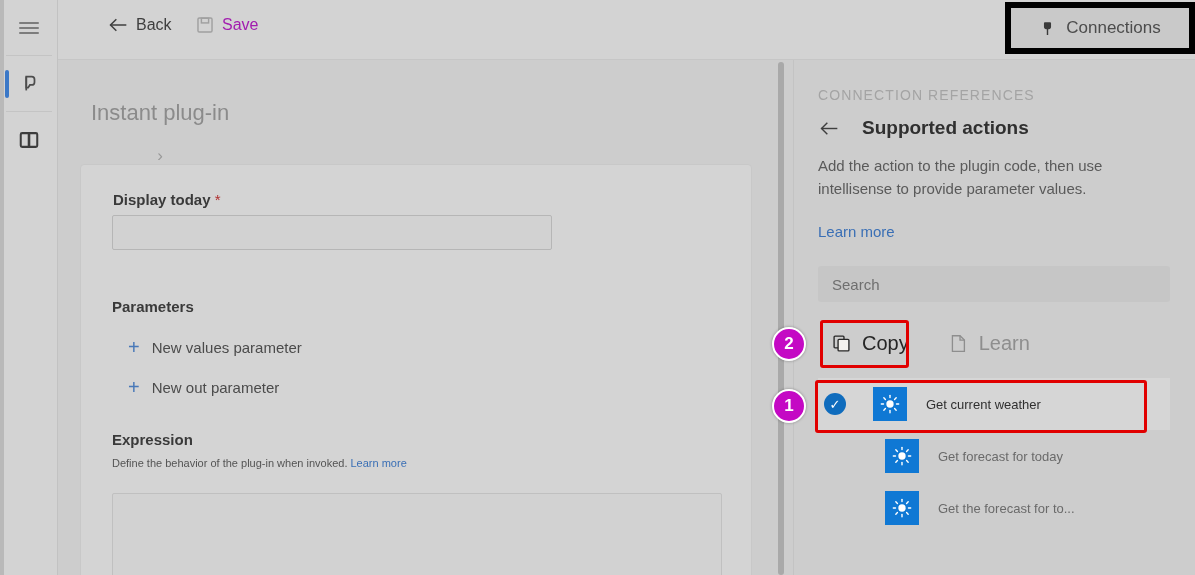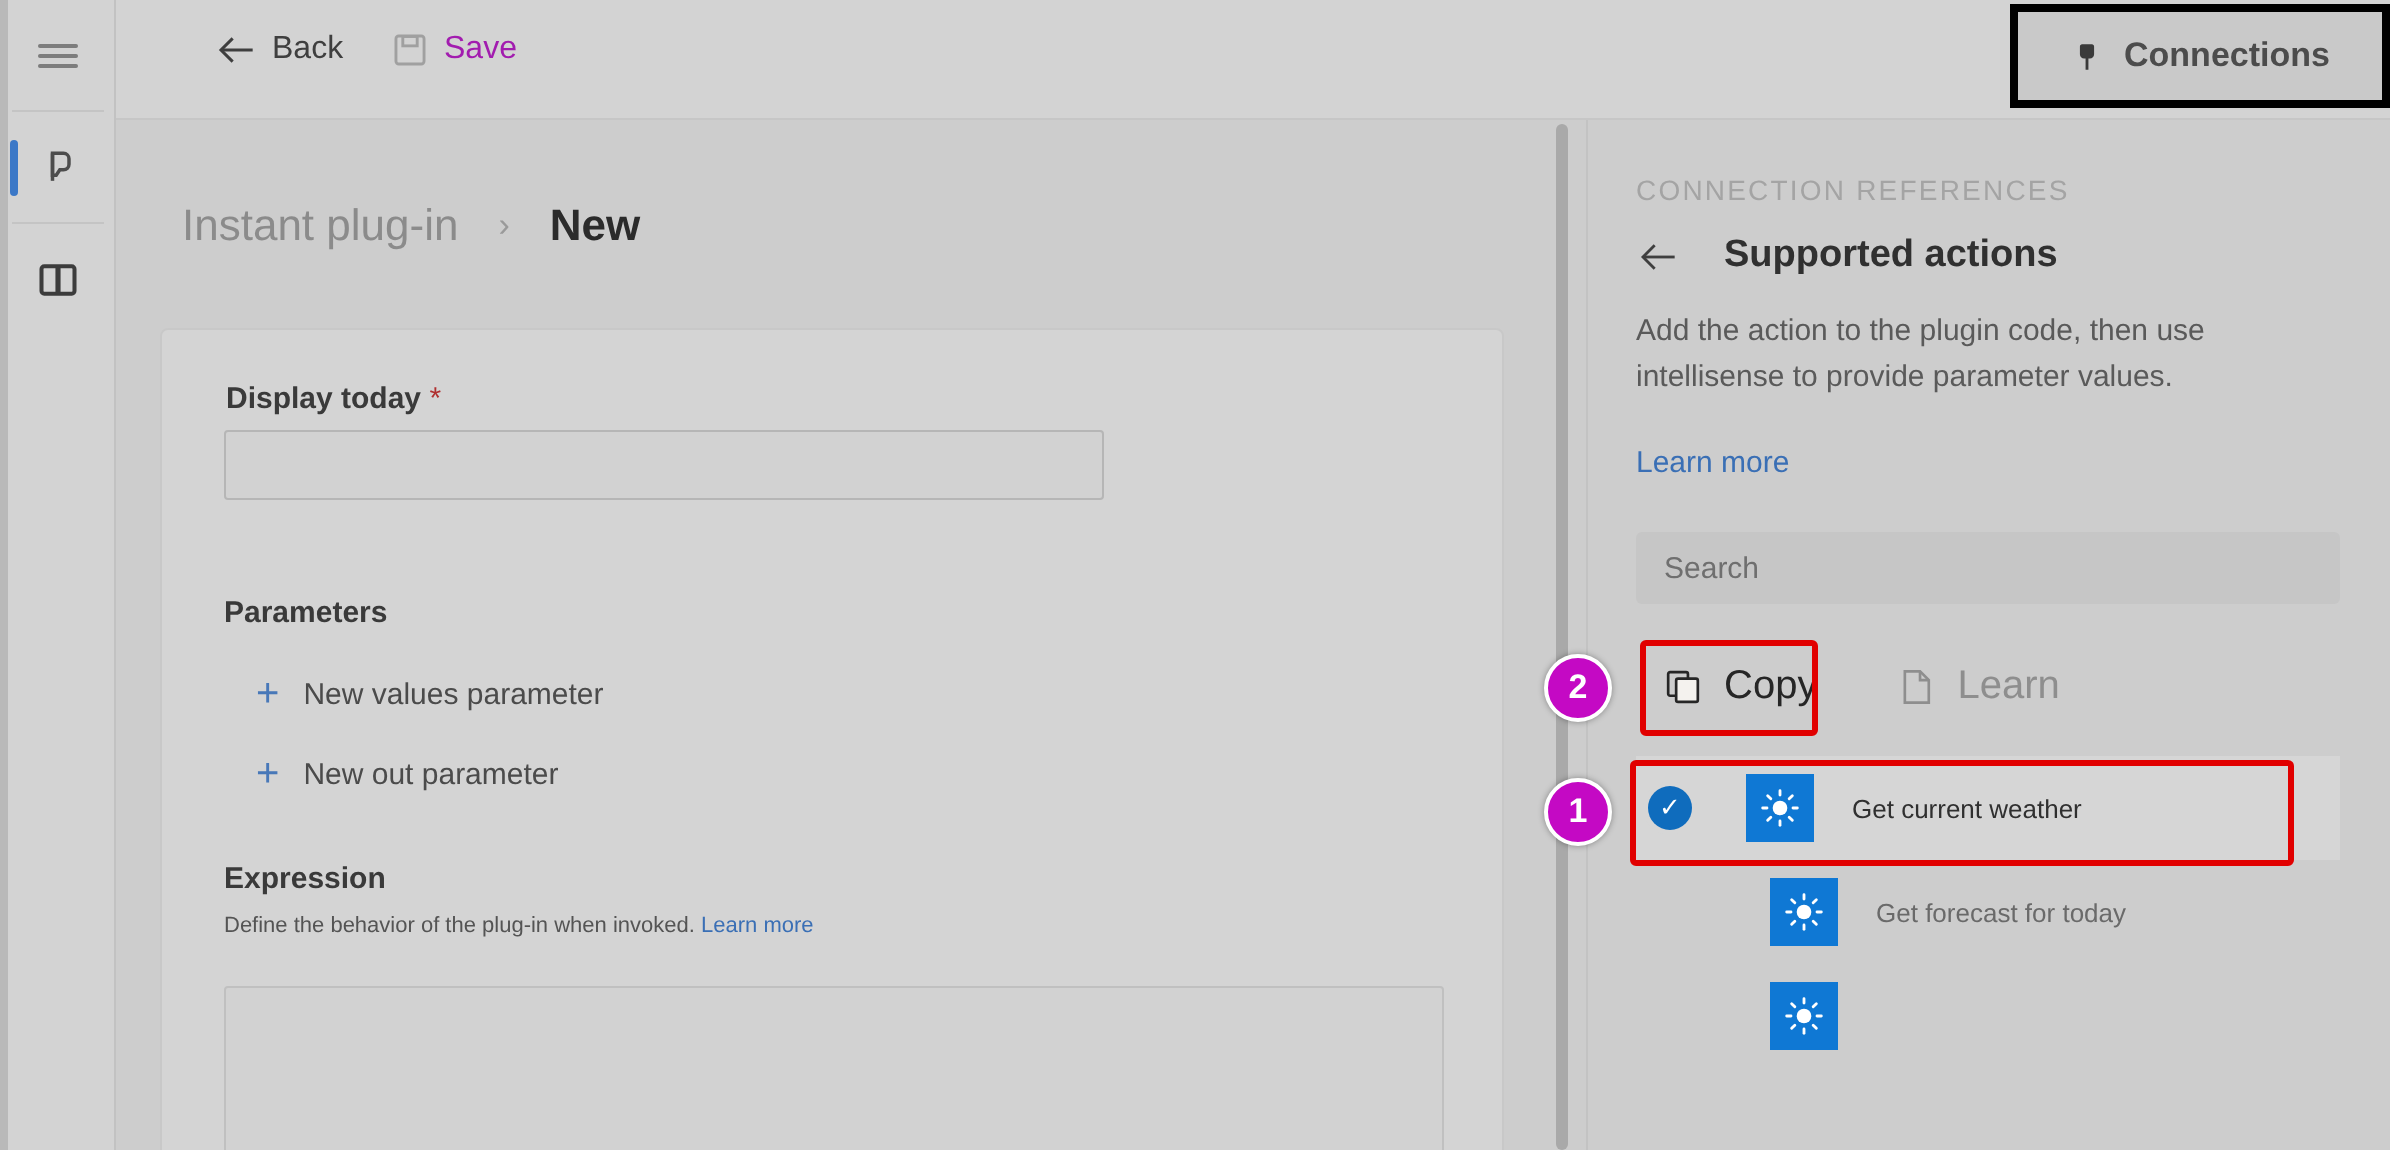--- a/index.html
+++ b/index.html
@@ -67,10 +67,10 @@
     position: absolute; right: 0px; top: 2px;
     width: 190px; height: 52px;
     background: #c9c9c9;
-    border: 4px solid #000000;
+    border: 6px solid #000000;
     display: flex; align-items: center; justify-content: center;
     gap: 10px;
-    font-size: 17px; color: #4c4c4c; font-weight: bold;
+    font-size: 17px; color: #4c4c4c;
   }
 
   

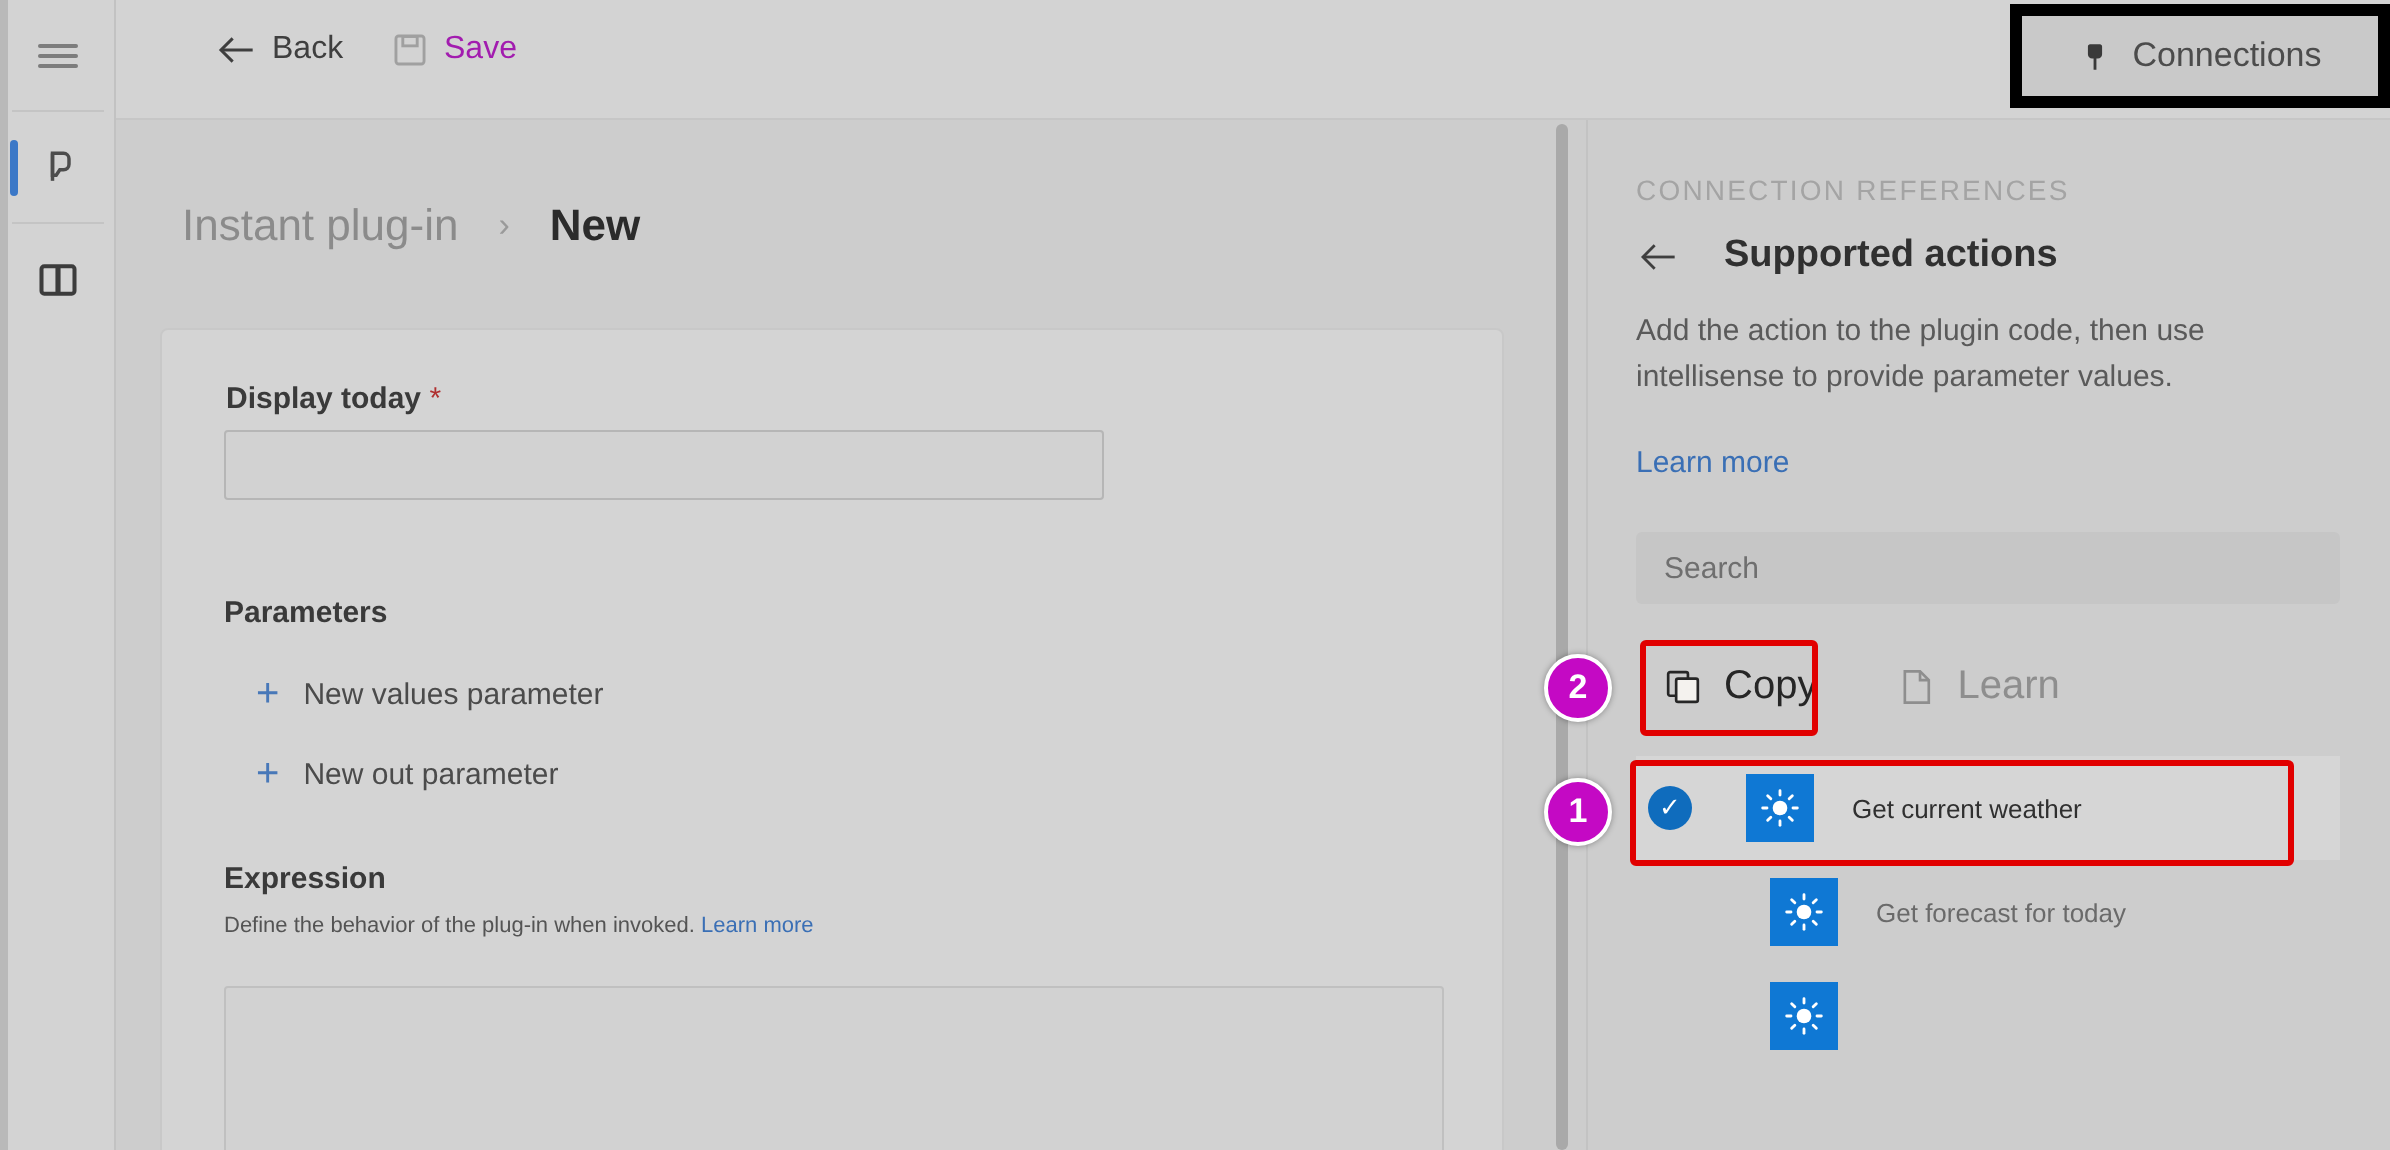--- a/index.html
+++ b/index.html
@@ -84,6 +84,7 @@
     position: absolute; left: 33px; top: 40px;
     display: flex; align-items: center; gap: 20px;
     font-size: 22px;
+    flex-direction: column;
   }
   .crumb-root { color: #8b8b8b; }
   .crumb-sep  { color: #9a9a9a; font-size: 17px; }

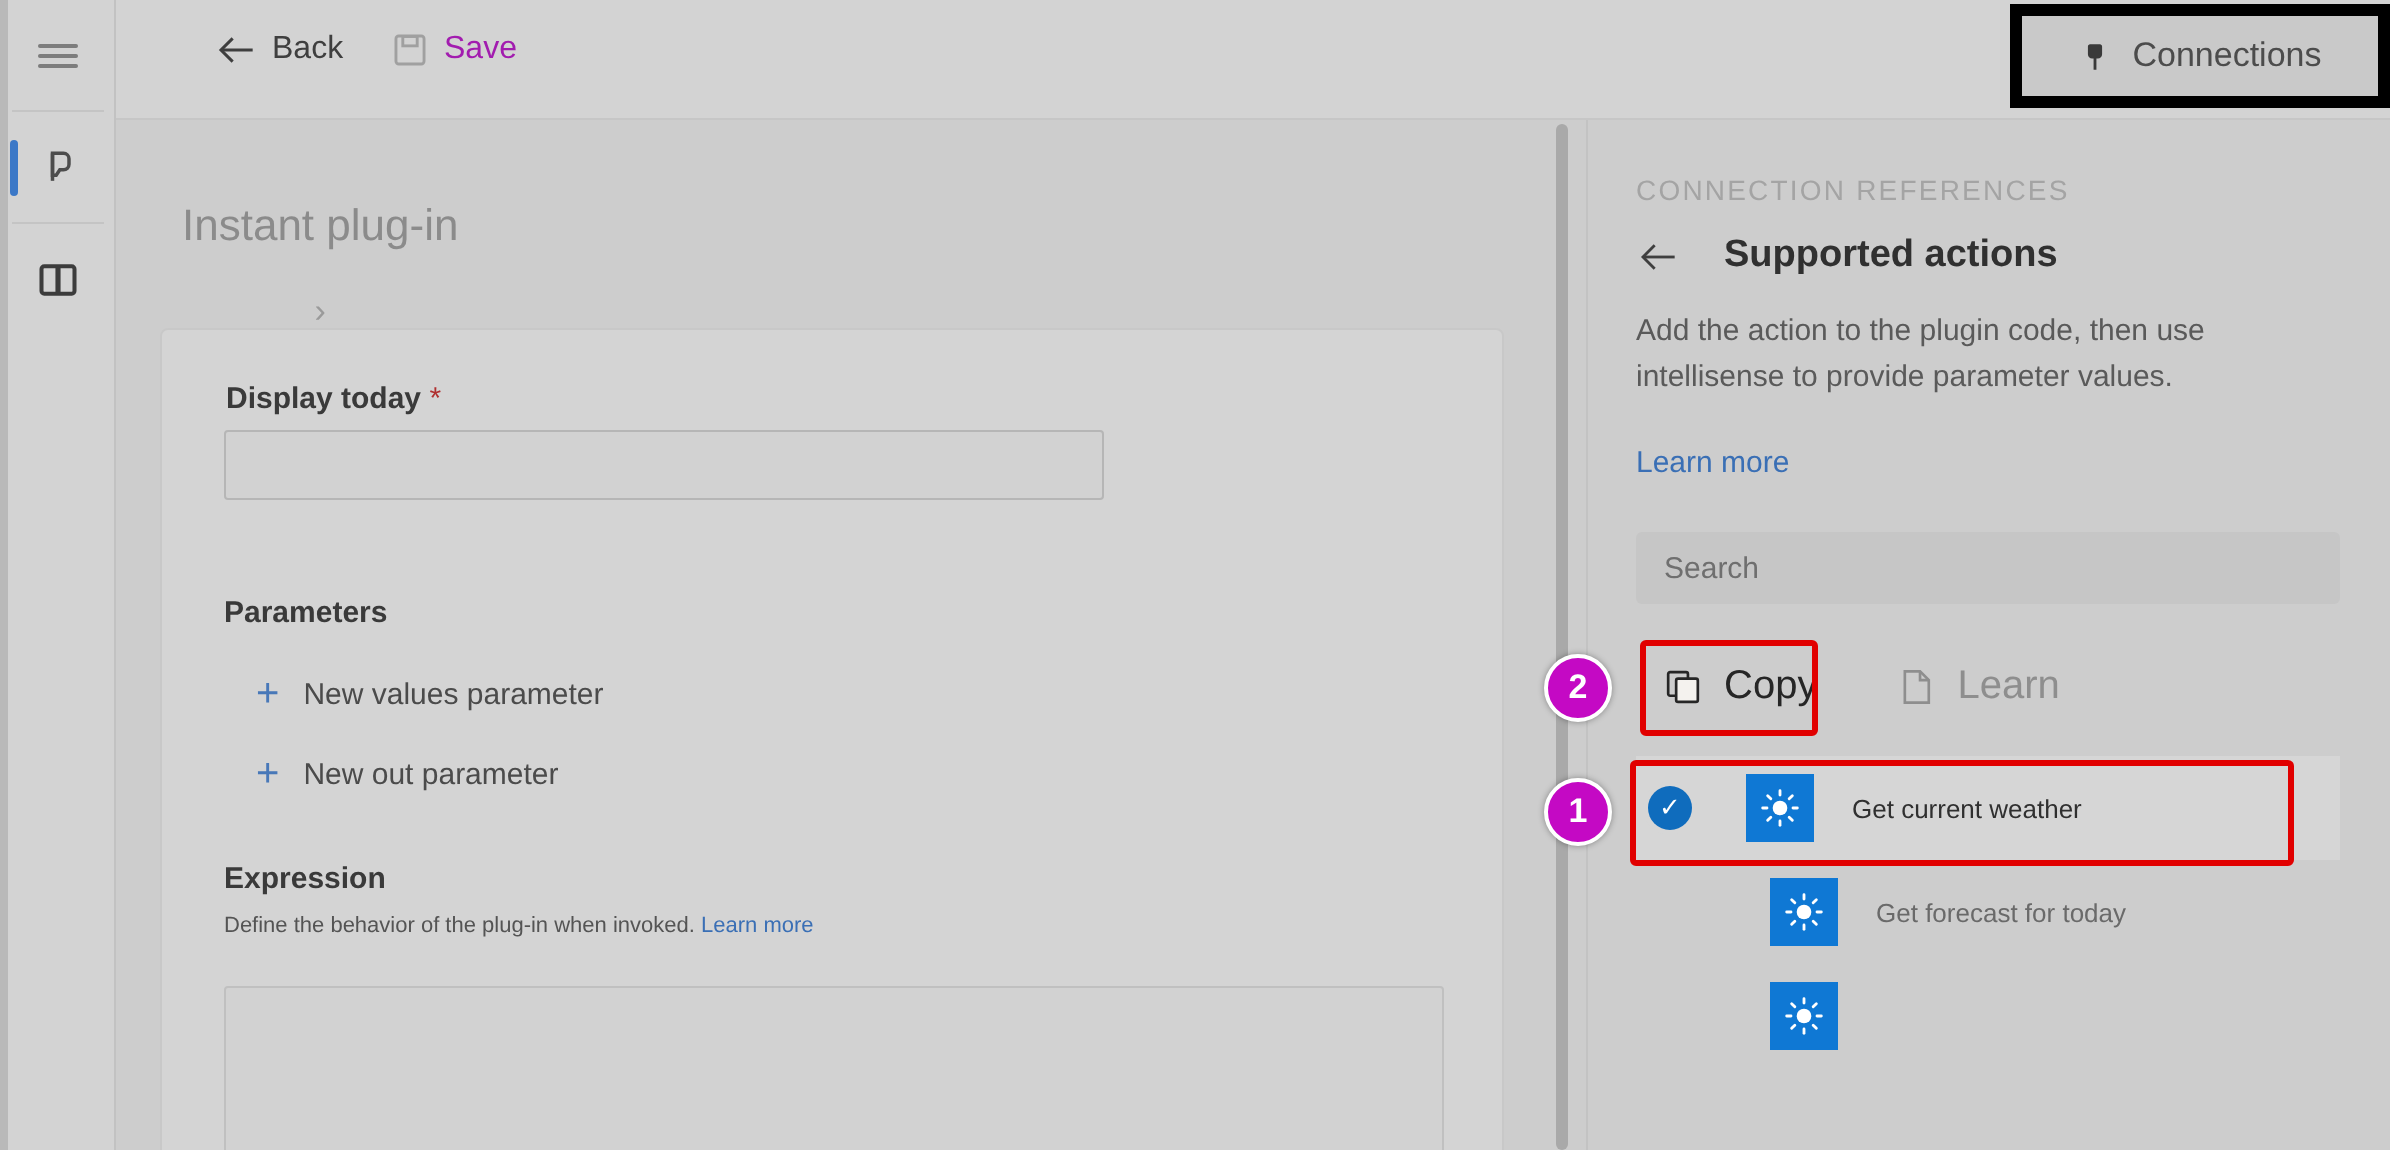--- a/index.html
+++ b/index.html
@@ -472,6 +472,7 @@
             </g>
           </svg>
         </span>
+        <span class="action-label">Get the forecast for to...</span>
       </div>
     </div>
   </aside>

